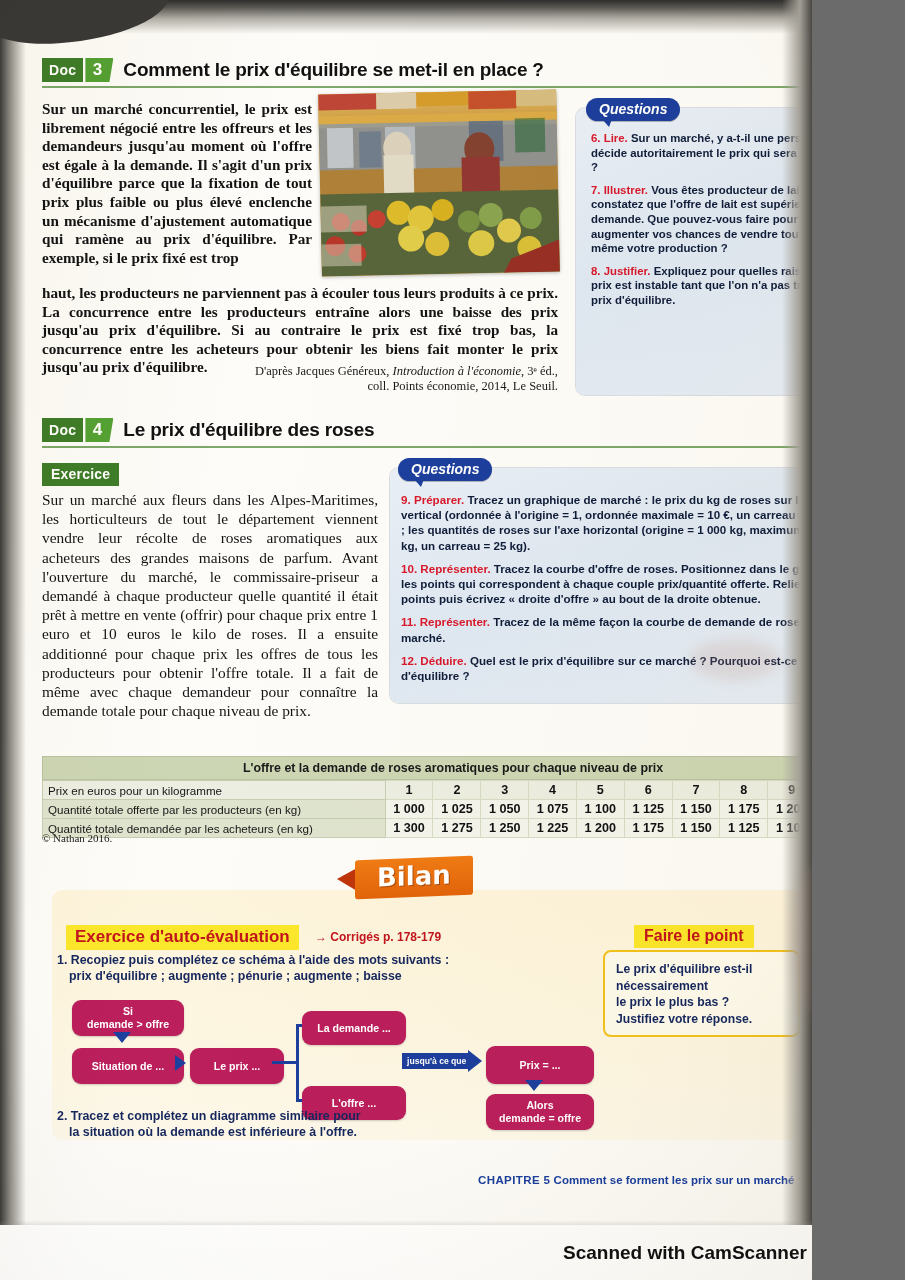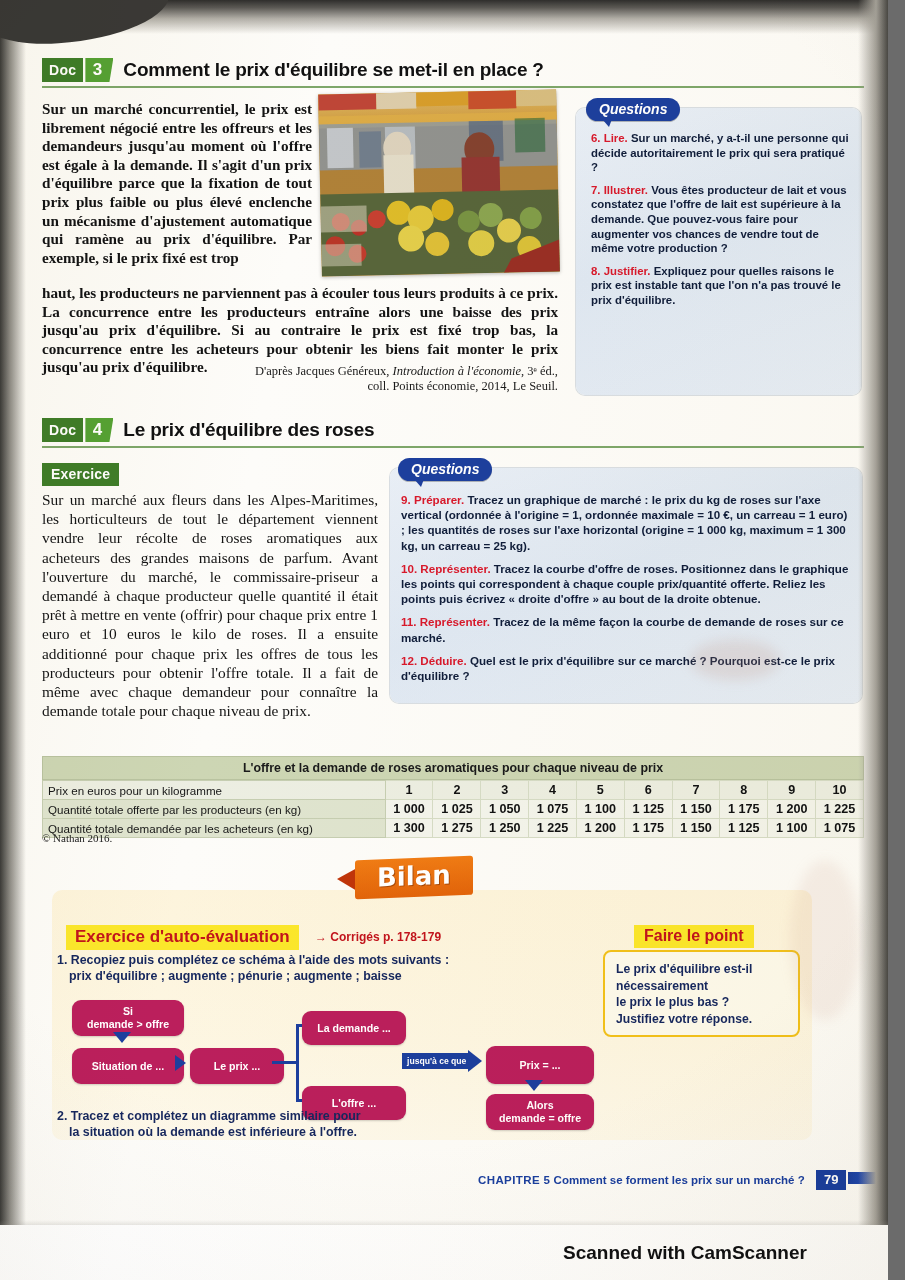--- a/index.html
+++ b/index.html
@@ -12,7 +12,7 @@
   }
   .page {
     position: relative;
-    width: 888px;
+    width: 812px;
     height: 1280px;
     background: #ffffff;
     overflow: hidden;

